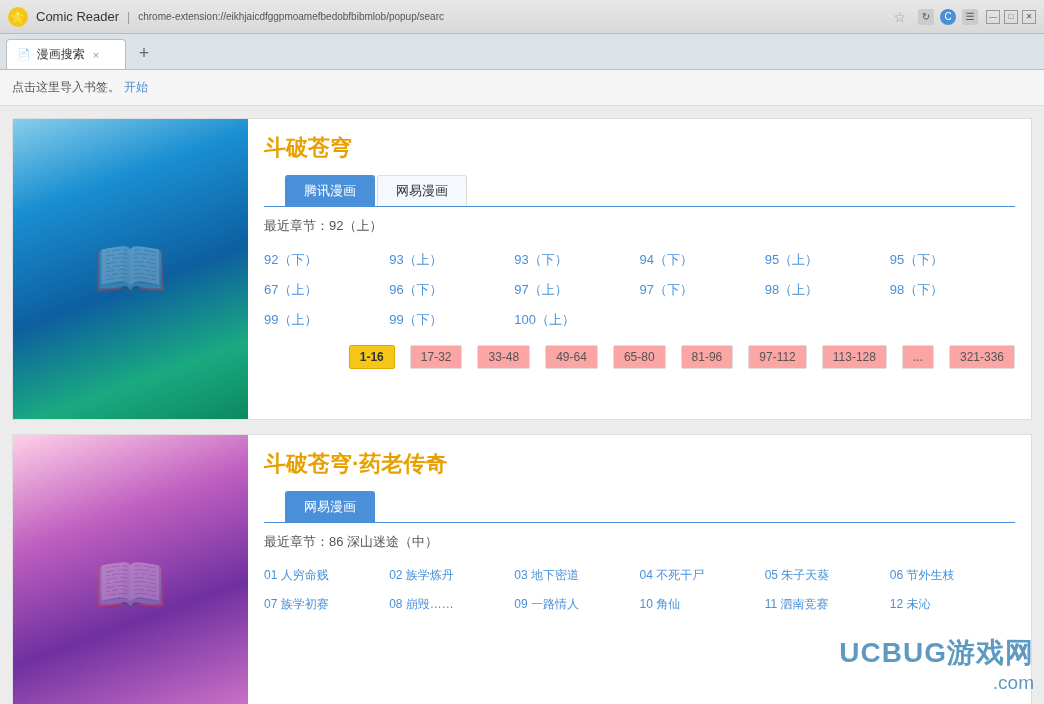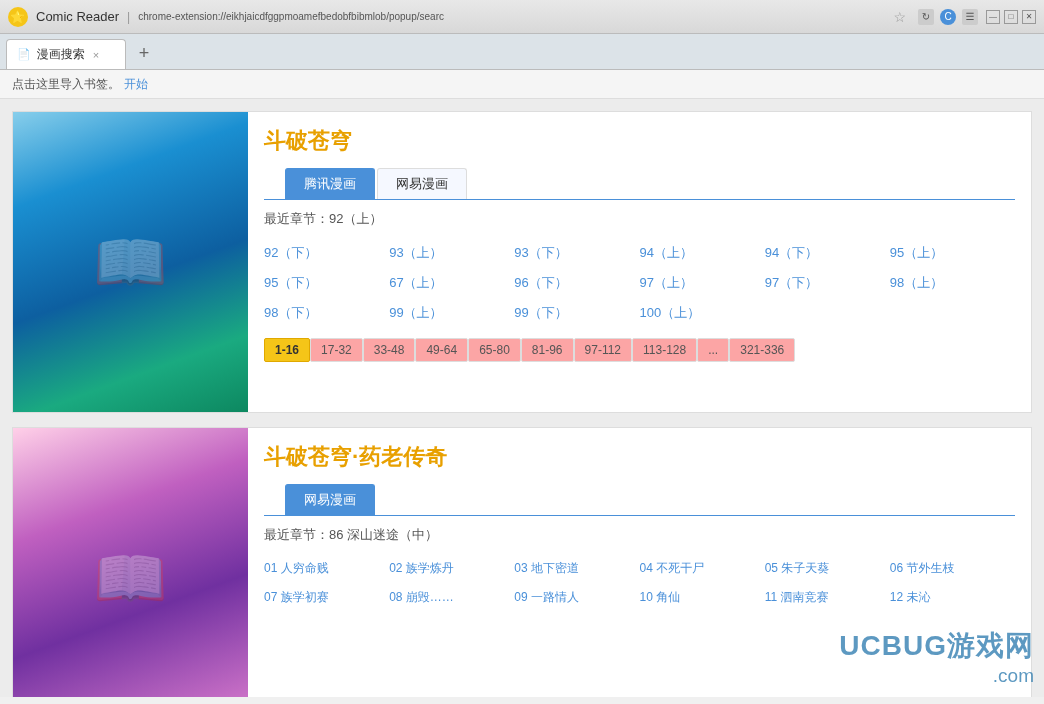--- a/index.html
+++ b/index.html
@@ -102,7 +102,7 @@
 
     
     .toolbar {
-      height: 29px;
+      height: 36px;
       background: #f5f5f5;
       border-bottom: 1px solid #ddd;
       display: flex;

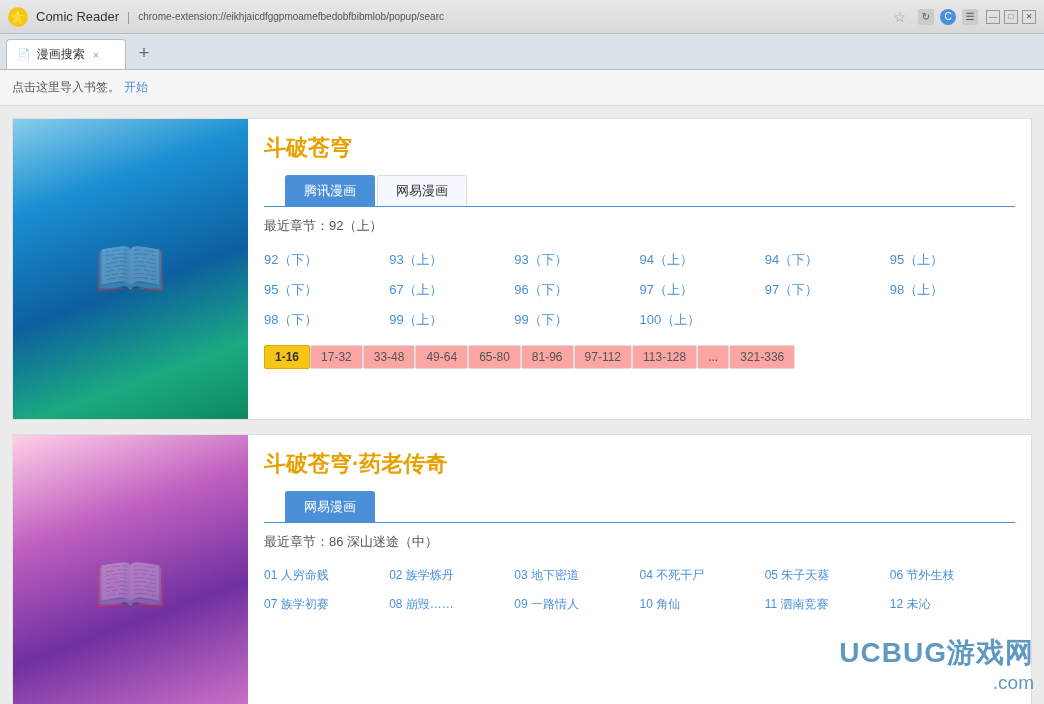--- a/index.html
+++ b/index.html
@@ -316,7 +316,6 @@
         <div class="chapter-item">92（下）</div>
         <div class="chapter-item">93（上）</div>
         <div class="chapter-item">93（下）</div>
-        <div class="chapter-item">94（上）</div>
         <div class="chapter-item">94（下）</div>
         <div class="chapter-item">95（上）</div>
         <div class="chapter-item">95（下）</div>

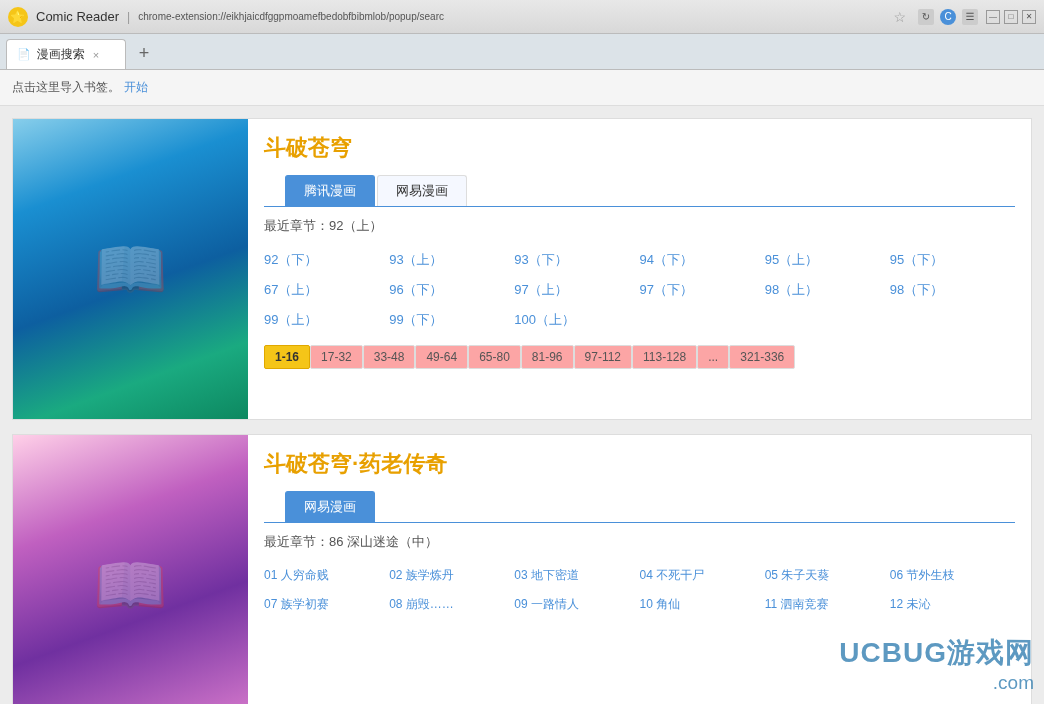--- a/index.html
+++ b/index.html
@@ -206,8 +206,9 @@
     
     .page-nav {
       display: flex;
-      gap: 0;
+      gap: 15px;
       flex-wrap: wrap;
+      justify-content: flex-end;
     }
     .page-btn {
       padding: 4px 10px;

